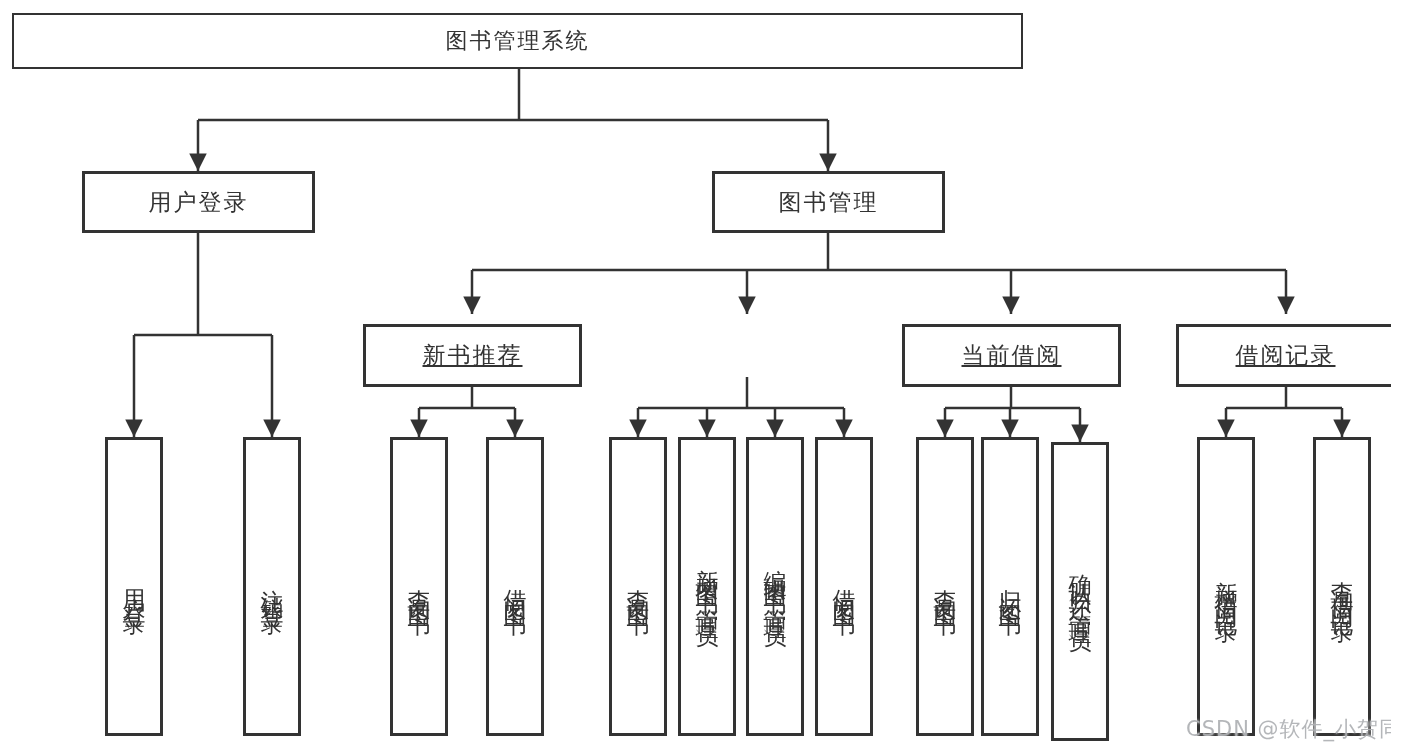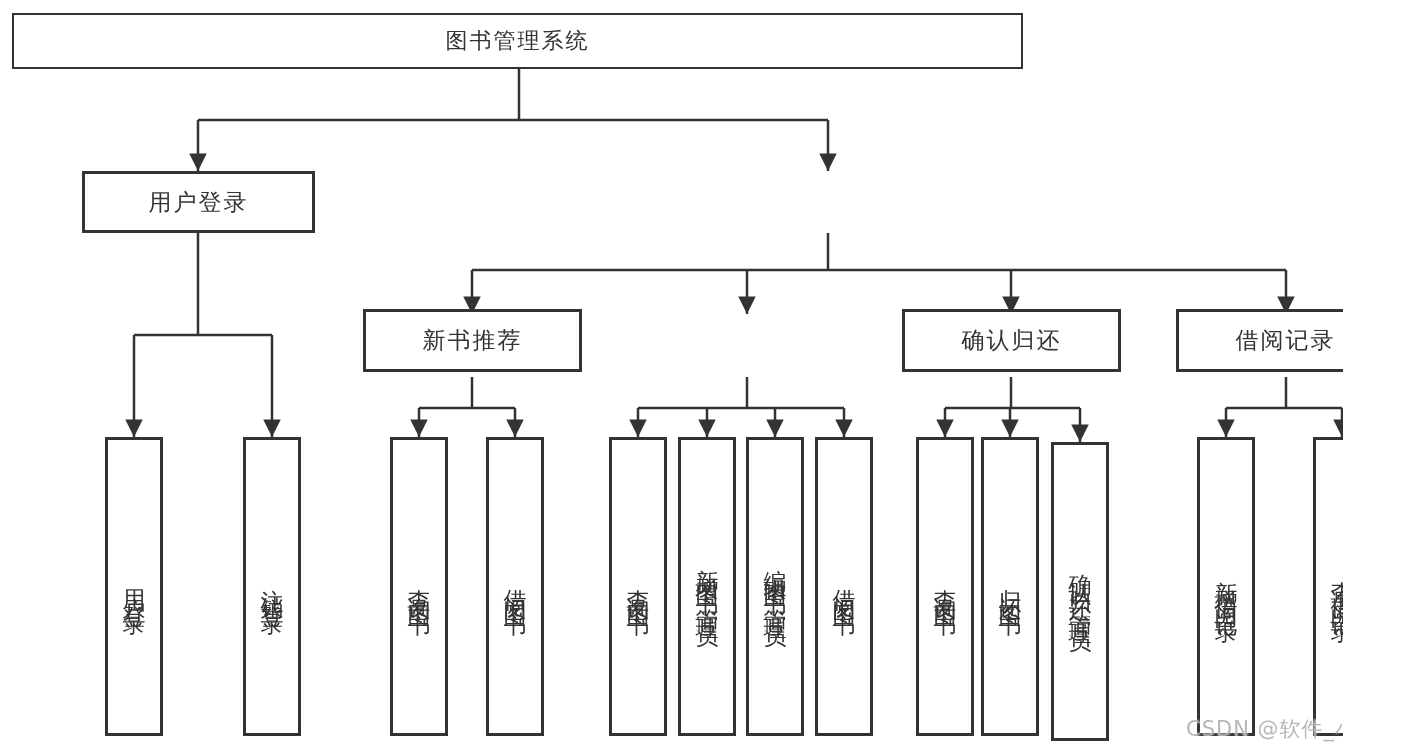--- a/index.html
+++ b/index.html
@@ -15,6 +15,7 @@
     background: #ffffff;
     overflow: hidden;
     color: #333;
+    padding-left: 48px;
   }
   .connectors {
     position: absolute;

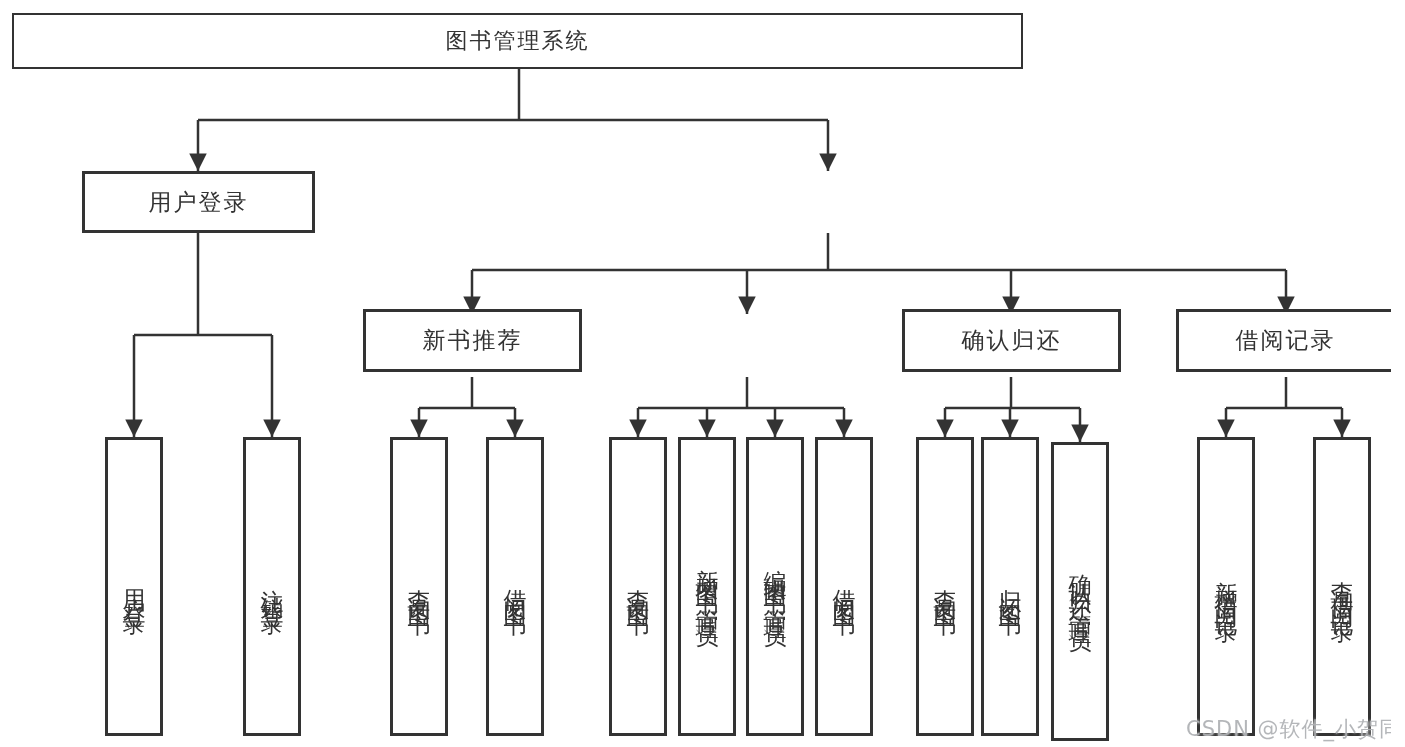--- a/index.html
+++ b/index.html
@@ -145,6 +145,9 @@
   <div class="node l2-node" style="left:82px">
     <span>用户登录</span>
   </div>
+  <div class="node l2-node" style="left:712px">
+    <span>图书管理</span>
+  </div>
 
   <div class="node l3-node" style="left:363px">
     <span>新书推荐</span>

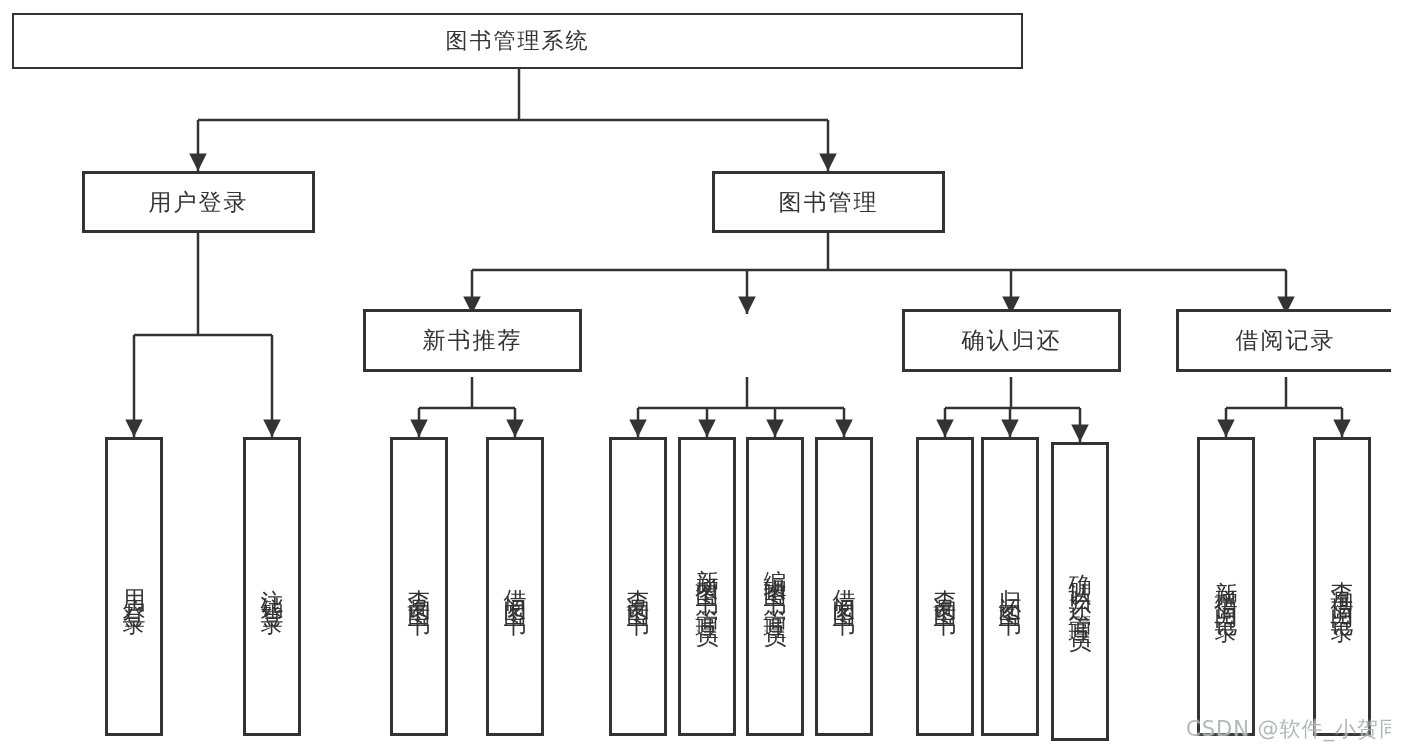--- a/index.html
+++ b/index.html
@@ -49,8 +49,8 @@
     width: 233px; height: 62px;
   }
   .l3-node {
-    top: 309px;
-    width: 219px; height: 63px;
+    top: 324px;
+    width: 219px; height: 63px; text-decoration: underline;
   }
   .leaf {
     position: absolute;

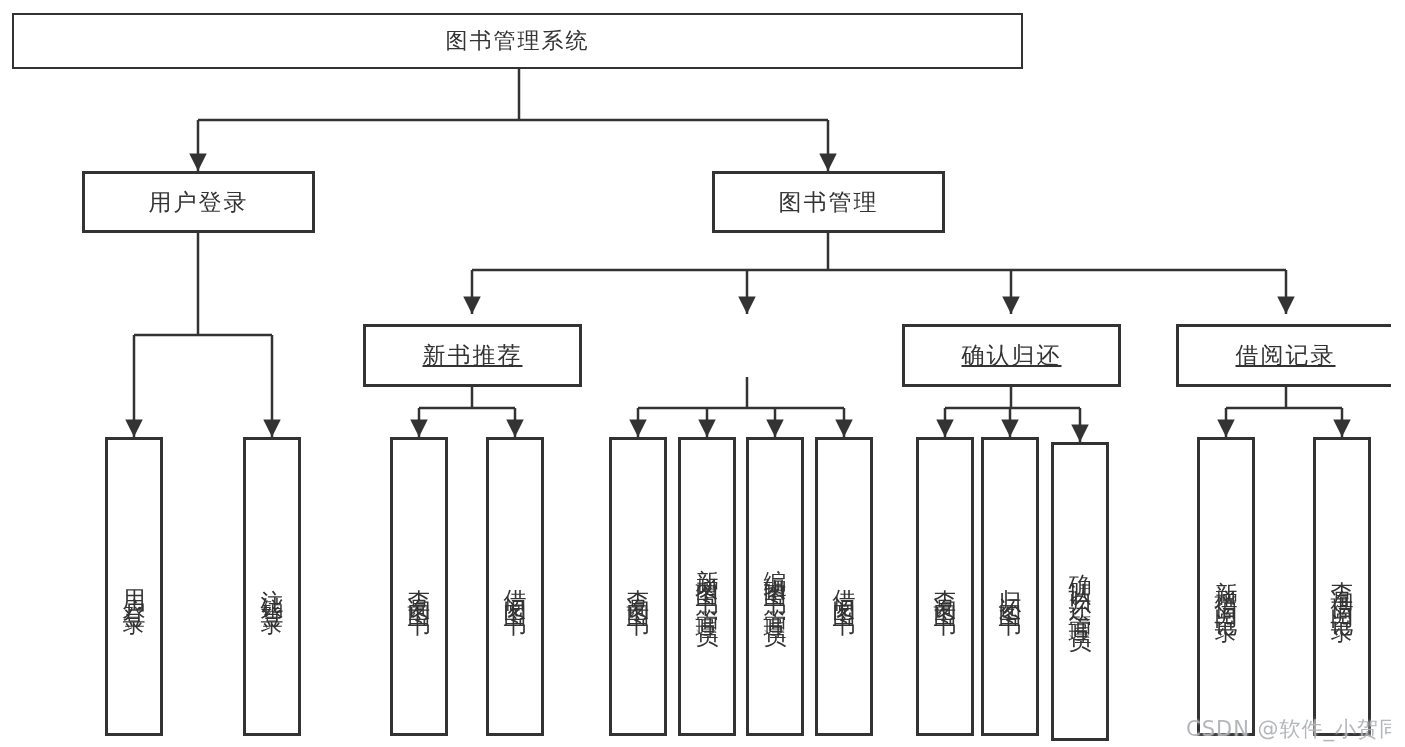--- a/index.html
+++ b/index.html
@@ -153,7 +153,7 @@
     <span>新书推荐</span>
   </div>
   <div class="node l3-node" style="left:902px">
-    <span>确认归还</span>
+    <span>当前借阅</span>
   </div>
   <div class="node l3-node" style="left:1176px">
     <span>借阅记录</span>

